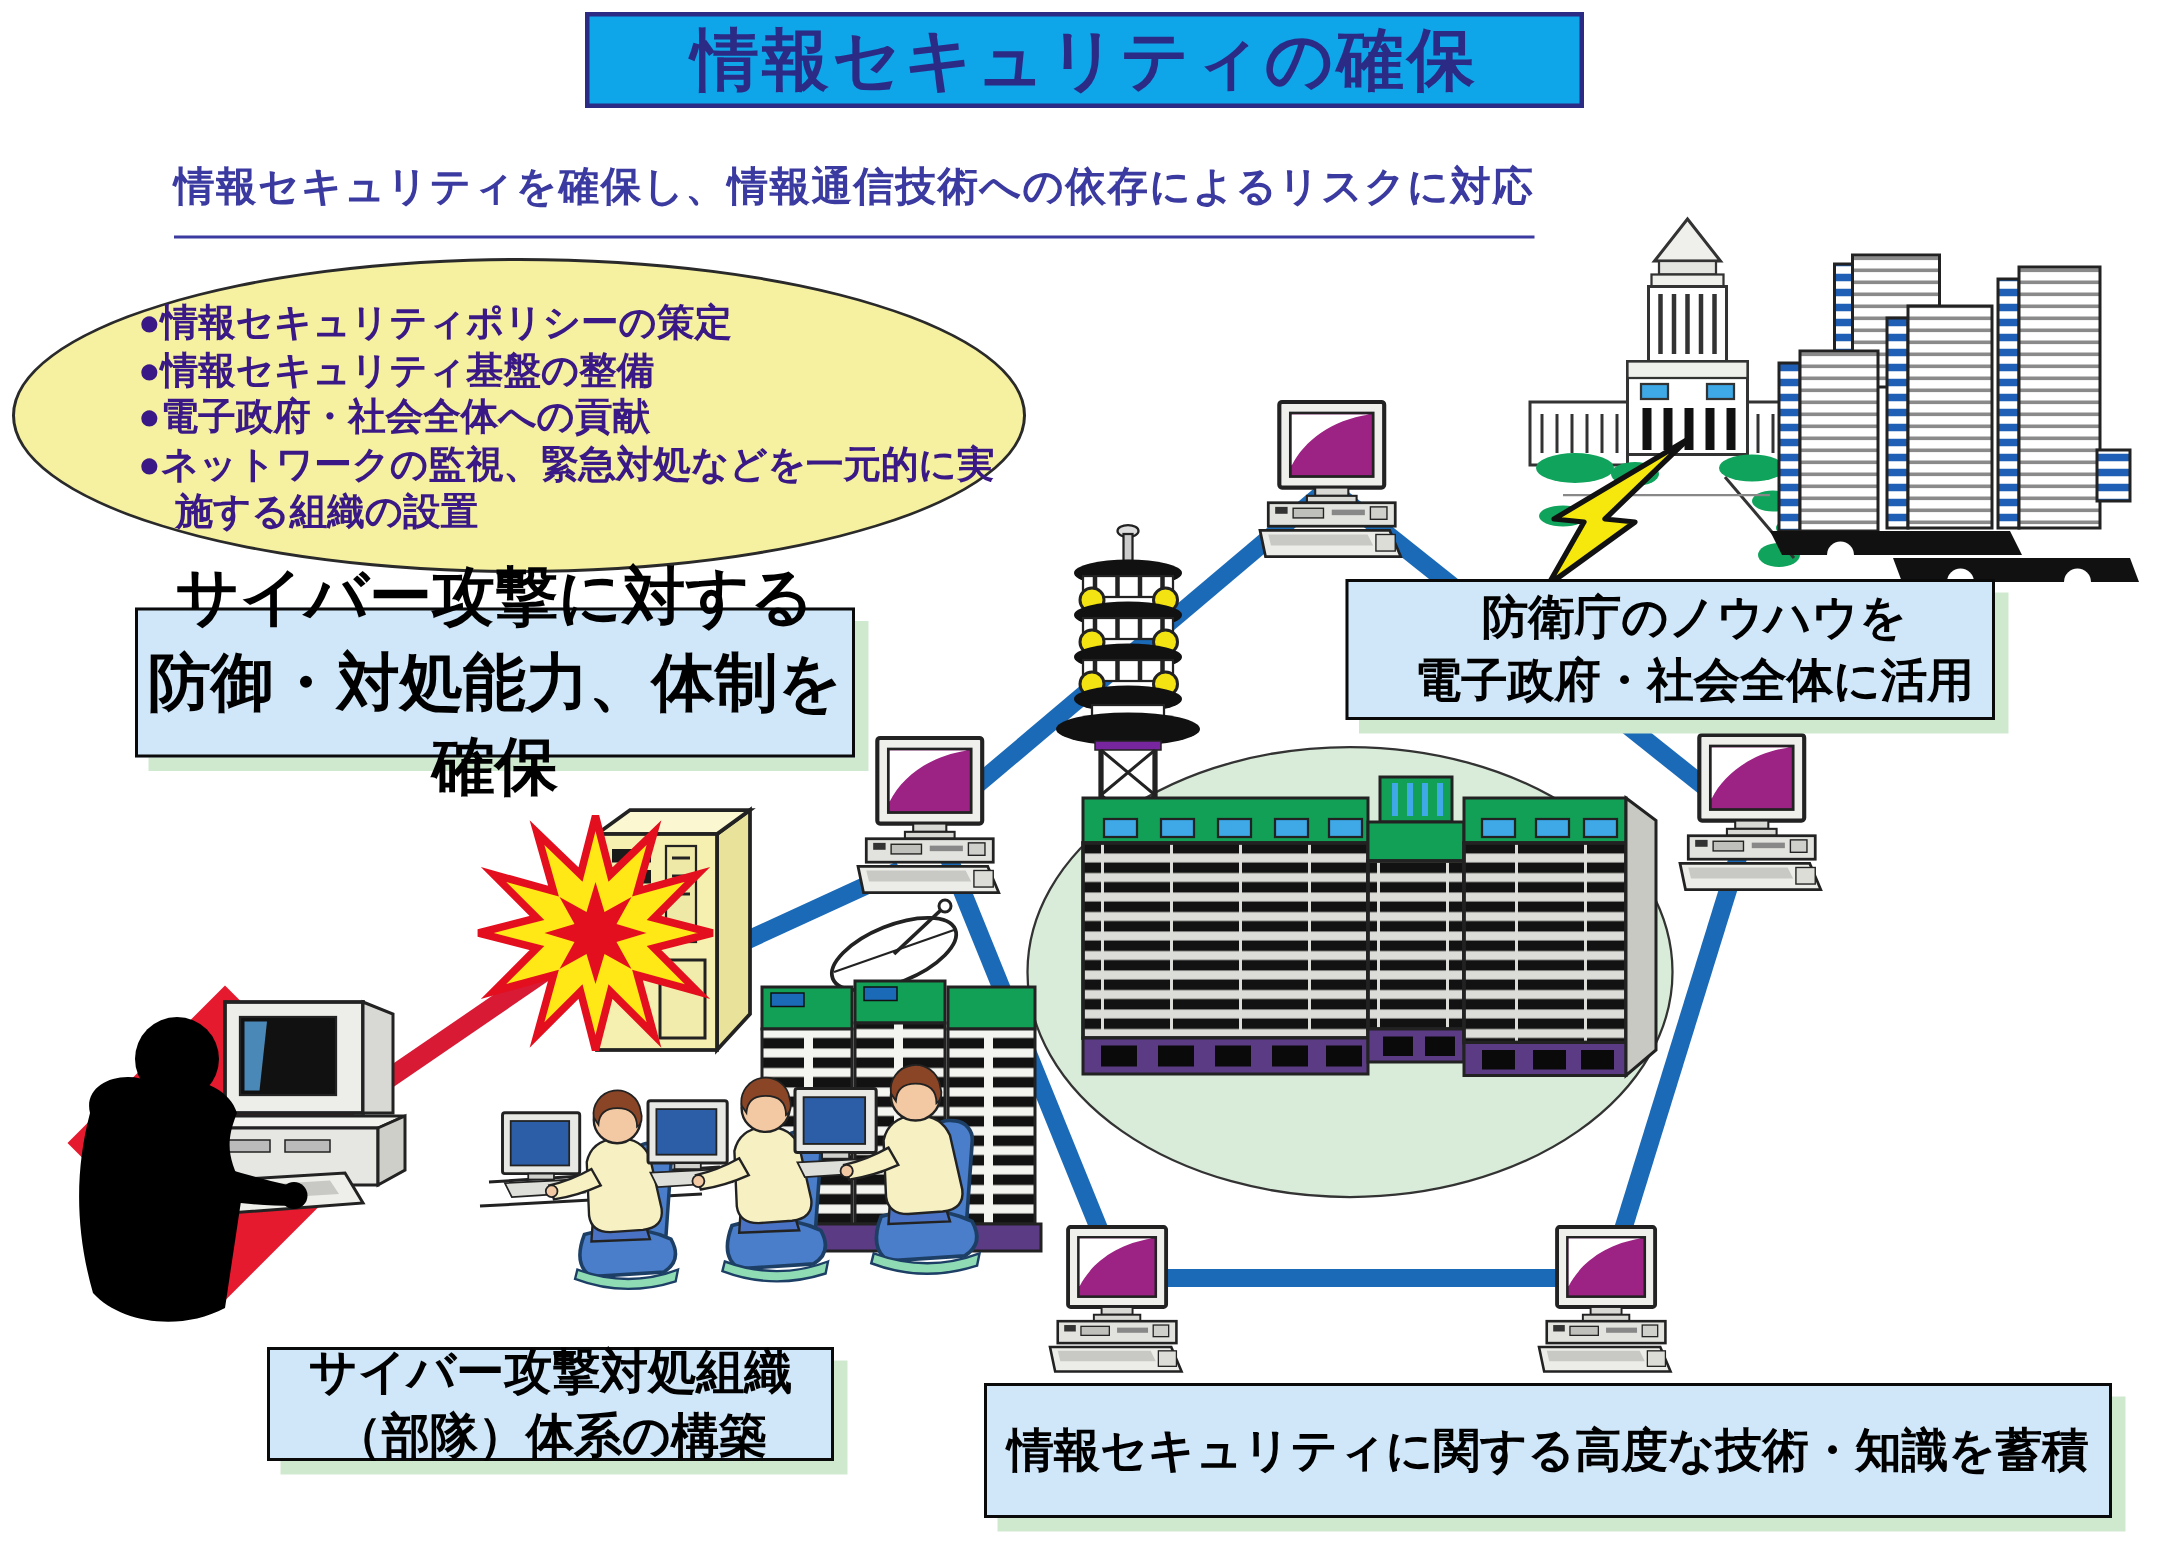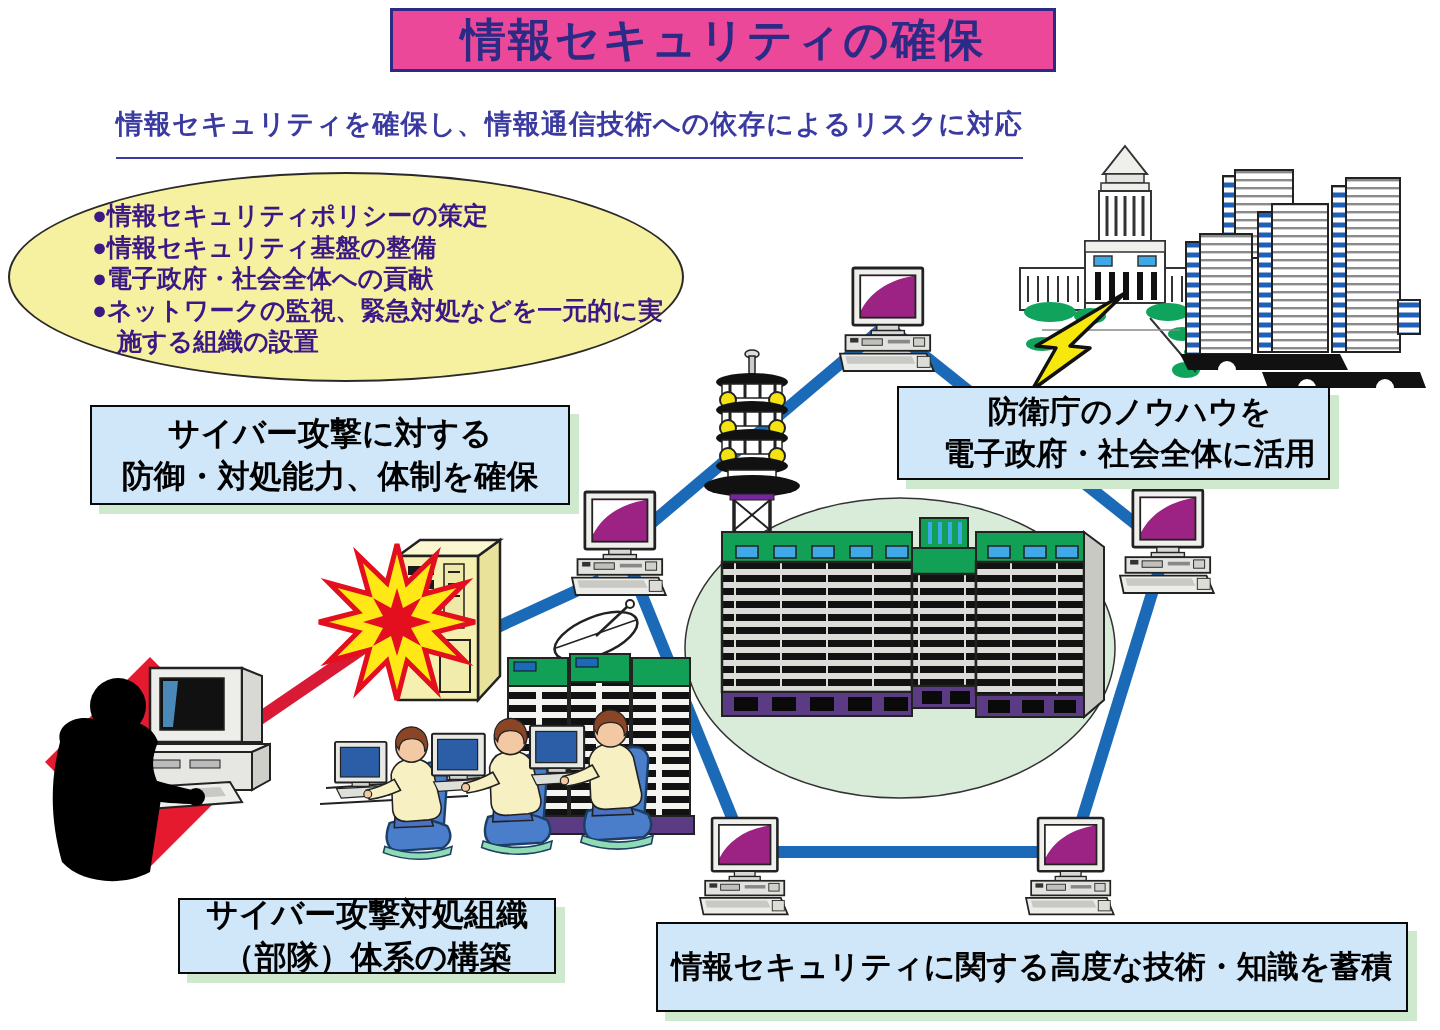--- a/index.html
+++ b/index.html
@@ -11,7 +11,7 @@
   .abs{position:absolute;}
   #title-box{
     left:390px;top:8px;width:666px;height:64px;
-    background:#ec4899;border:3px solid #2b2b86;box-sizing:border-box;
+    background:#0ea5e9;border:3px solid #2b2b86;box-sizing:border-box;
     display:flex;align-items:center;justify-content:center;
     color:#2b2b86;font-size:45px;font-weight:bold;letter-spacing:2px;
   }

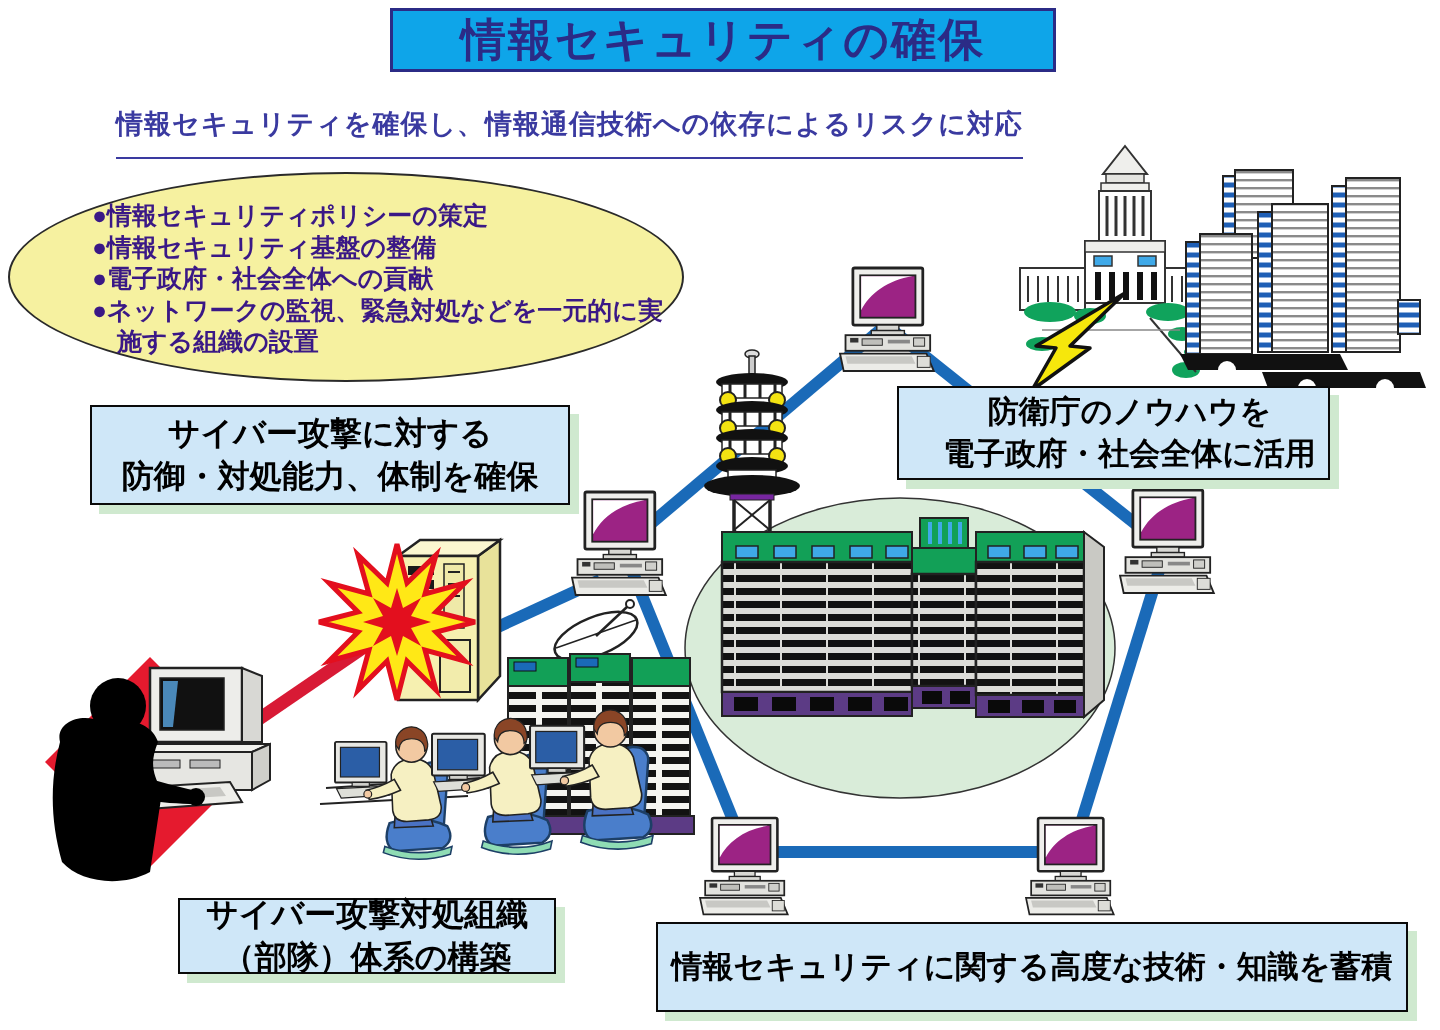--- a/index.html
+++ b/index.html
@@ -35,7 +35,7 @@
     color:#000;font-weight:bold;white-space:pre-line;
     box-shadow:9px 9px 0 #cfe9cf;line-height:1.35;
   }
-  #box-cyber{left:90px;top:405px;width:480px;height:100px;font-size:32px;}
+  #box-cyber{left:90px;top:405px;width:480px;height:100px;font-size:42px;}
   #box-knowhow{left:897px;top:386px;width:433px;height:94px;font-size:31px;padding-left:32px;}
   #box-unit{left:178px;top:898px;width:378px;height:76px;font-size:32px;}
   #box-knowledge{left:656px;top:922px;width:752px;height:90px;font-size:31px;}

